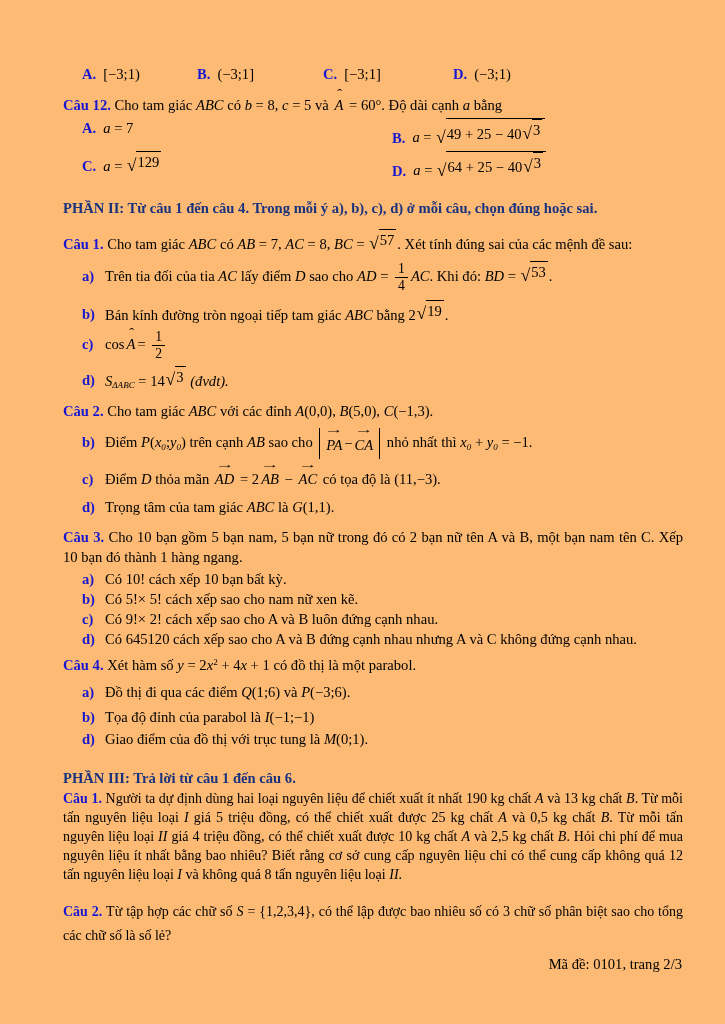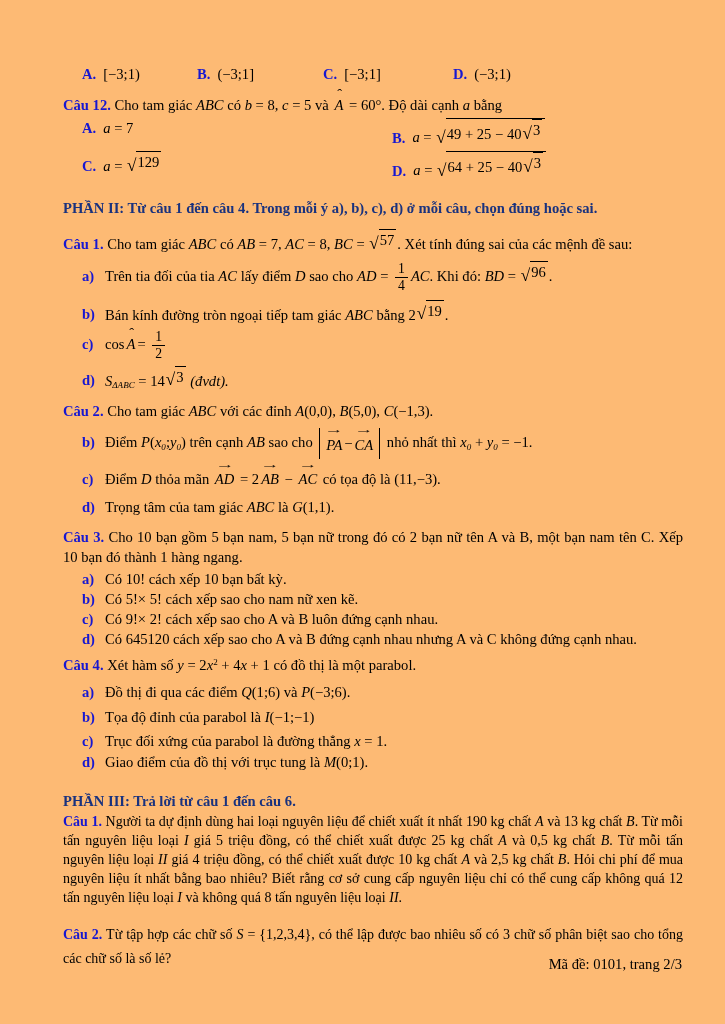--- a/index.html
+++ b/index.html
@@ -91,7 +91,7 @@
           <span class="den">4</span>
         </span><span class="mi">AC</span>. Khi đó: <span class="mi">BD</span> = <span class="sqrt">
           <span class="rad">√</span>
-          <span class="radbody">96</span>
+          <span class="radbody">53</span>
         </span>.</div>
       <div class="blk item" style="margin-top: 6px;"><span class="ilabel">b)</span>Bán kính đường tròn ngoại tiếp tam giác <span class="mi">ABC</span> bằng 2<span class="sqrt">
           <span class="rad">√</span>

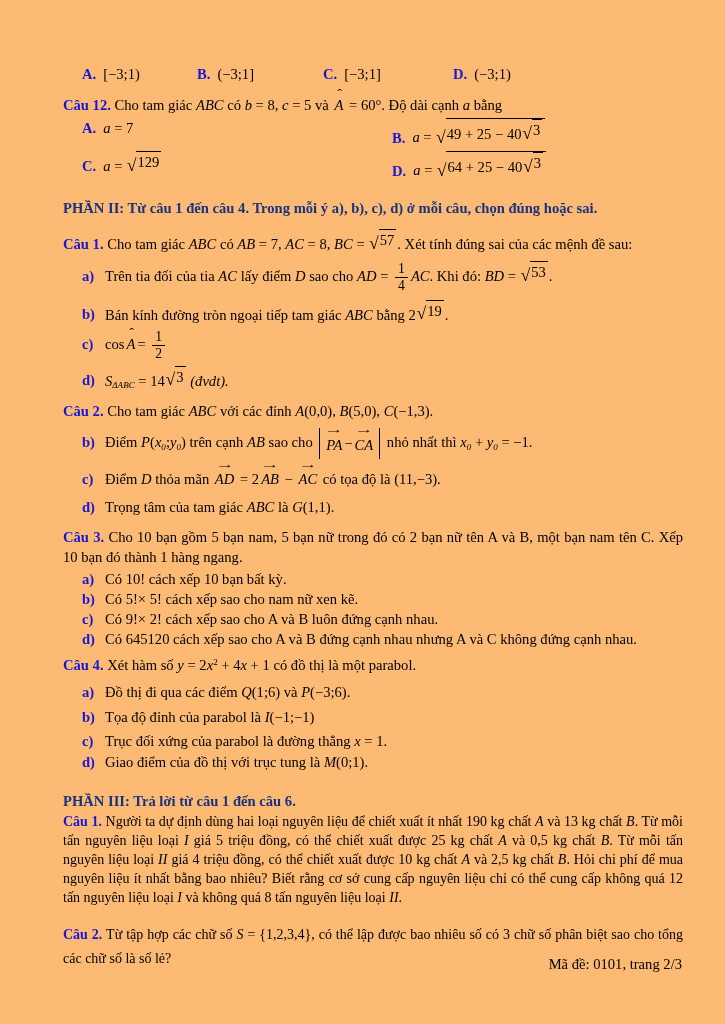--- a/index.html
+++ b/index.html
@@ -117,7 +117,6 @@
       <div class="blk question" style="margin-top: 6px;"><span class="qlabel">Câu 4.</span> Xét hàm số <span class="mi">y</span> = 2<span class="mi">x</span><span class="ssup">2</span> + 4<span class="mi">x</span> + 1 có đồ thị là một parabol.</div>
       <div class="blk item" style="margin-top: 6px;"><span class="ilabel">a)</span>Đồ thị đi qua các điểm <span class="mi">Q</span>(1;6) và <span class="mi">P</span>(−3;6).</div>
       <div class="blk item" style="margin-top: 5px;"><span class="ilabel">b)</span>Tọa độ đỉnh của parabol là <span class="mi">I</span>(−1;−1)</div>
-      <div class="blk item tight" style="margin-top: 4px;"><span class="ilabel">c)</span>Trục đối xứng của parabol là đường thẳng <span class="mi">x</span> = 1.</div>
       <div class="blk item tight" style="margin-top: 2px;"><span class="ilabel">d)</span>Giao điểm của đồ thị với trục tung là <span class="mi">M</span>(0;1).</div>
       <div class="blk part" style="margin-top: 19px;">PHẦN III: Trả lời từ câu 1 đến câu 6.</div>
       <div class="blk para" style="margin-top: 0px;"><span class="qlabel">Câu 1.</span> Người ta dự định dùng hai loại nguyên liệu để chiết xuất ít nhất 190 kg chất <span class="mi">A</span> và 13 kg chất <span class="mi">B</span>. Từ mỗi tấn nguyên liệu loại <span class="mi">I</span> giá 5 triệu đồng, có thể chiết xuất được 25 kg chất <span class="mi">A</span> và 0,5 kg chất <span class="mi">B</span>. Từ mỗi tấn nguyên liệu loại <span class="mi">II</span> giá 4 triệu đồng, có thể chiết xuất được 10 kg chất <span class="mi">A</span> và 2,5 kg chất <span class="mi">B</span>. Hỏi chi phí để mua nguyên liệu ít nhất bằng bao nhiêu? Biết rằng cơ sở cung cấp nguyên liệu chỉ có thể cung cấp không quá 12 tấn nguyên liệu loại <span class="mi">I</span> và không quá 8 tấn nguyên liệu loại <span class="mi">II</span>.</div>

